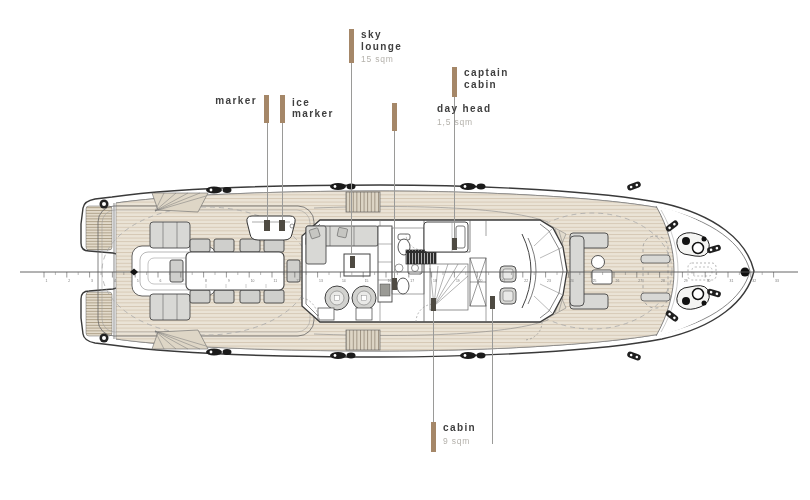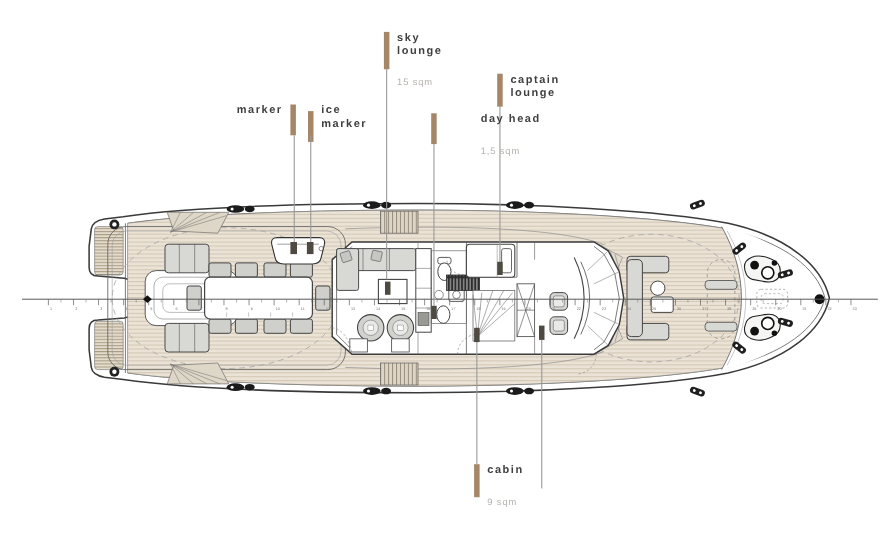--- a/index.html
+++ b/index.html
@@ -12,7 +12,7 @@
   .lbl-title{font-weight:bold;font-size:10px;line-height:11.5px;letter-spacing:1.4px;
              color:var(--label_text,#3f3f3f);white-space:pre-line;}
   .lbl-area{font-size:8.5px;line-height:10px;letter-spacing:0.8px;
-            color:var(--area_text,#b5b2ac);margin-top:17px;white-space:nowrap;}
+            color:var(--area_text,#b5b2ac);margin-top:2px;white-space:nowrap;}
   .plan-label.flip .lbl-text{order:-1;text-align:right;}
   .leader-line{position:absolute;width:1px;background:var(--leader_line,#9a9a98);}
   .endpoint{position:absolute;width:5px;background:var(--marker,#4e4a42);}

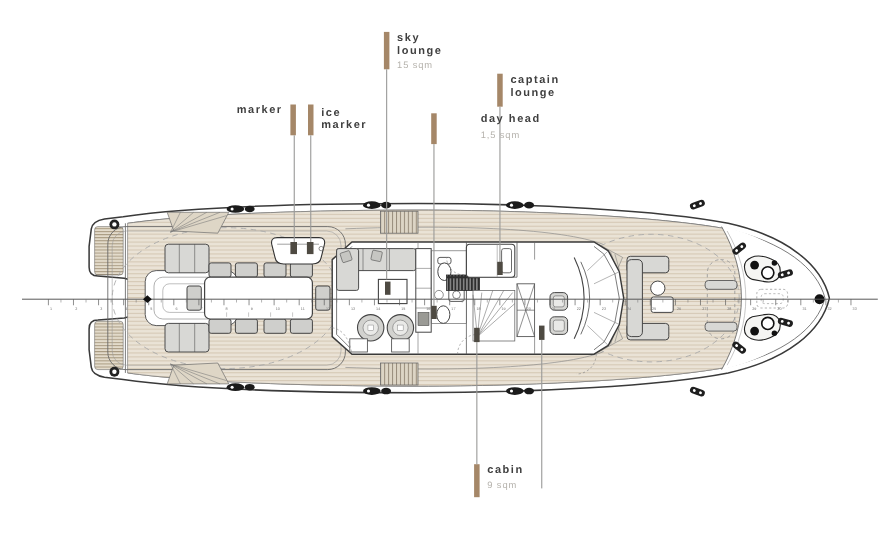--- a/index.html
+++ b/index.html
@@ -391,7 +391,7 @@
   <span class="bar" style="height:30px;"></span>
   <span class="lbl-text">
     <span class="lbl-title">captain
-lounge</span>
+cabin</span>
     <span class="lbl-area"></span>
   </span>
 </div>

